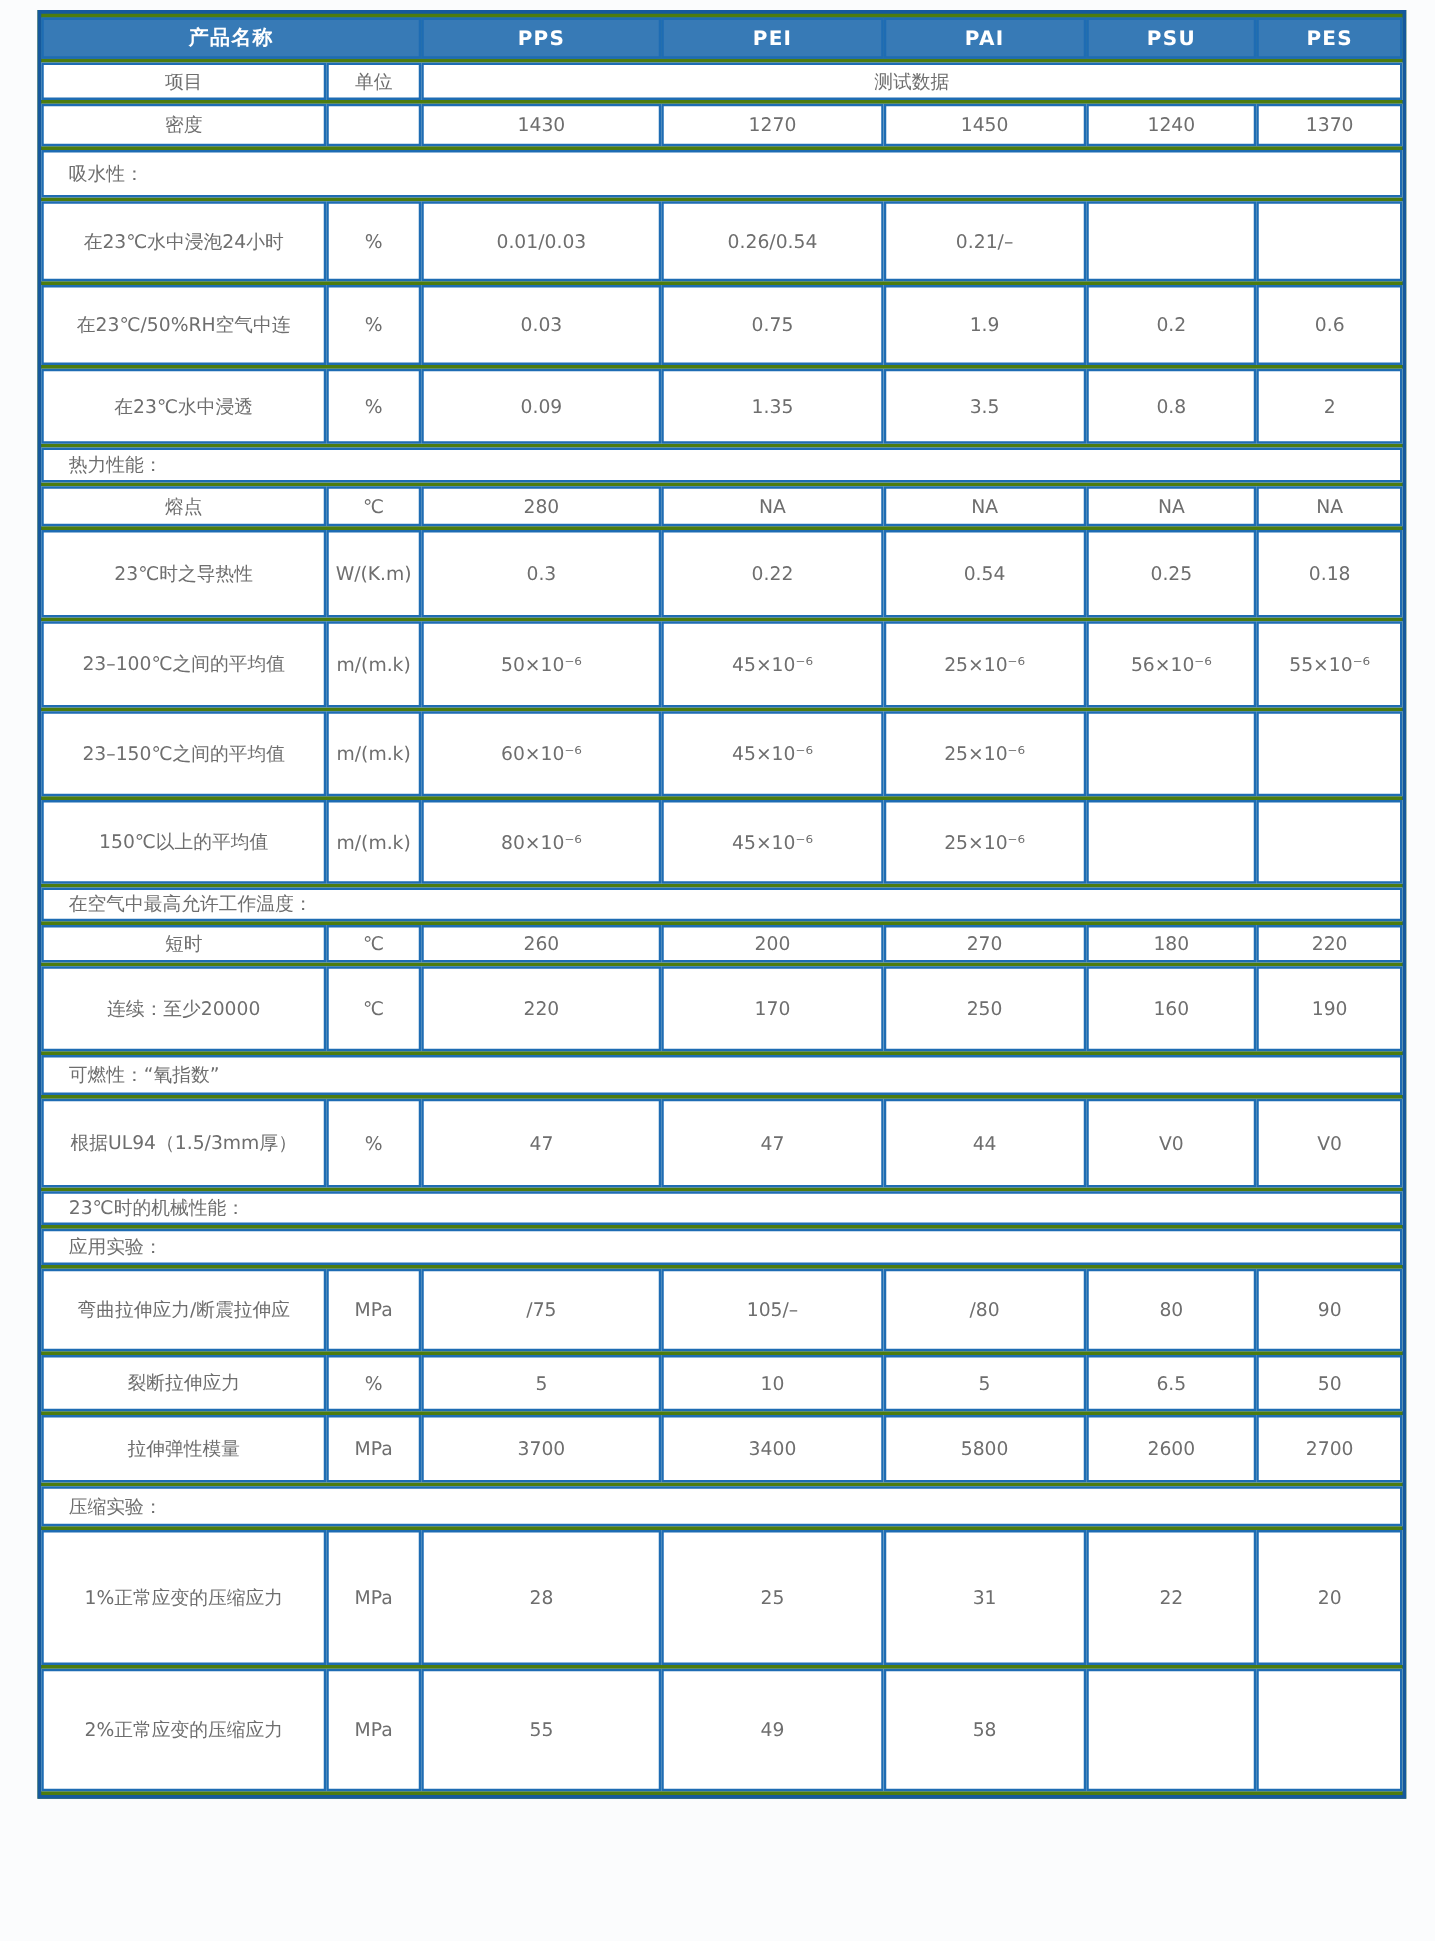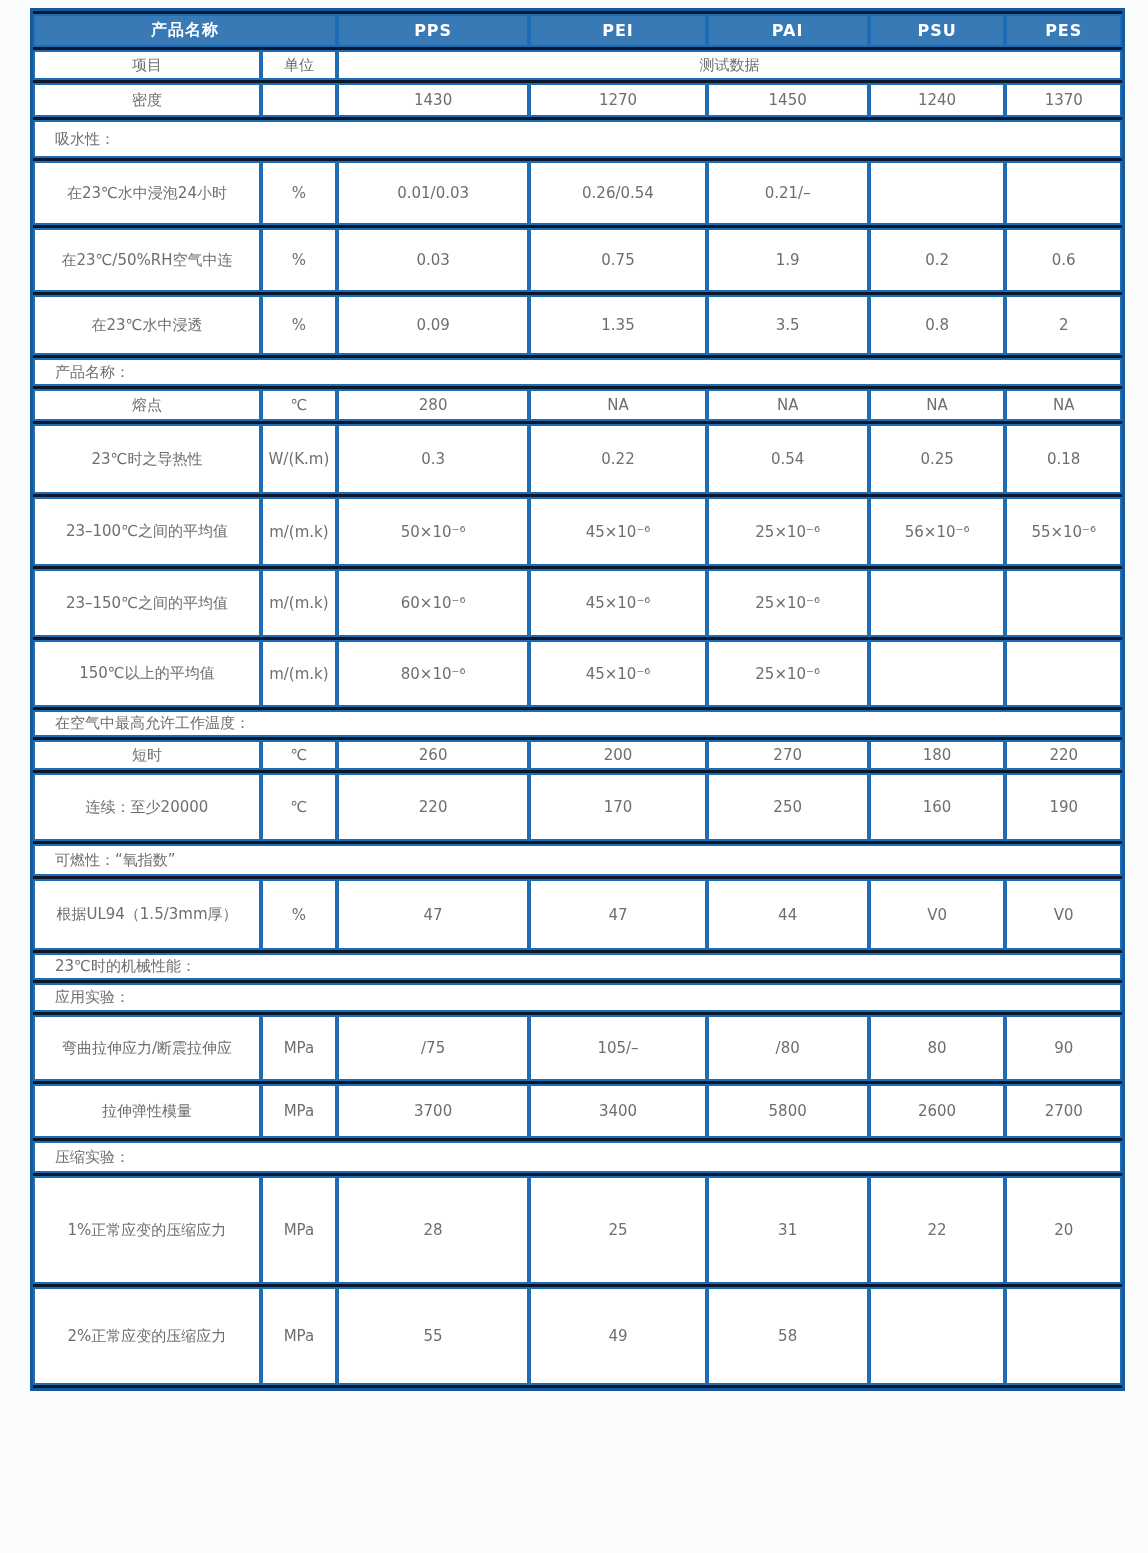--- a/index.html
+++ b/index.html
@@ -24,7 +24,7 @@
     table-layout:fixed;
     border-collapse:separate;
     border-spacing:0 3px;
-    background:#0f172a;
+    background:#4d7c0f;
     border:3px solid var(--outer);
   }
   th,td{

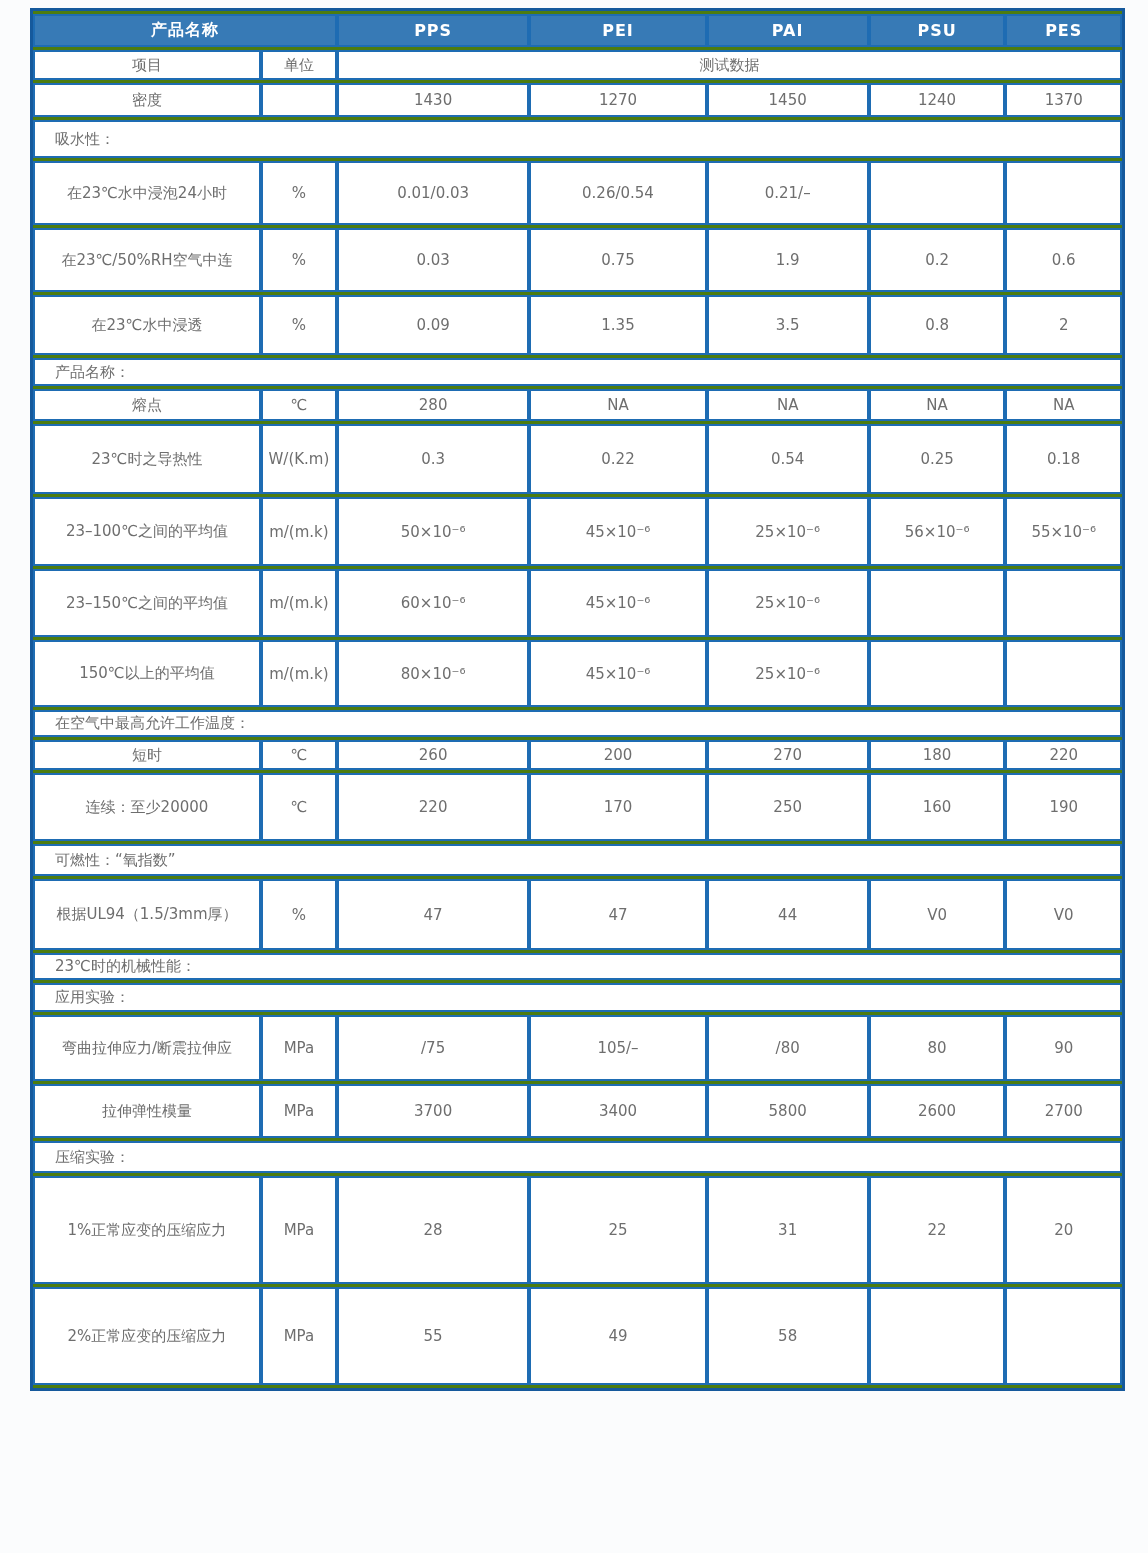--- a/index.html
+++ b/index.html
@@ -127,7 +127,7 @@
           <td class="value-cell">2</td>
         </tr>
         <tr style="height: 28px;">
-          <td colspan="7" class="section">产品名称：</td>
+          <td colspan="7" class="section">热力性能：</td>
         </tr>
         <tr style="height: 32px;">
           <td class="label-cell">熔点</td>

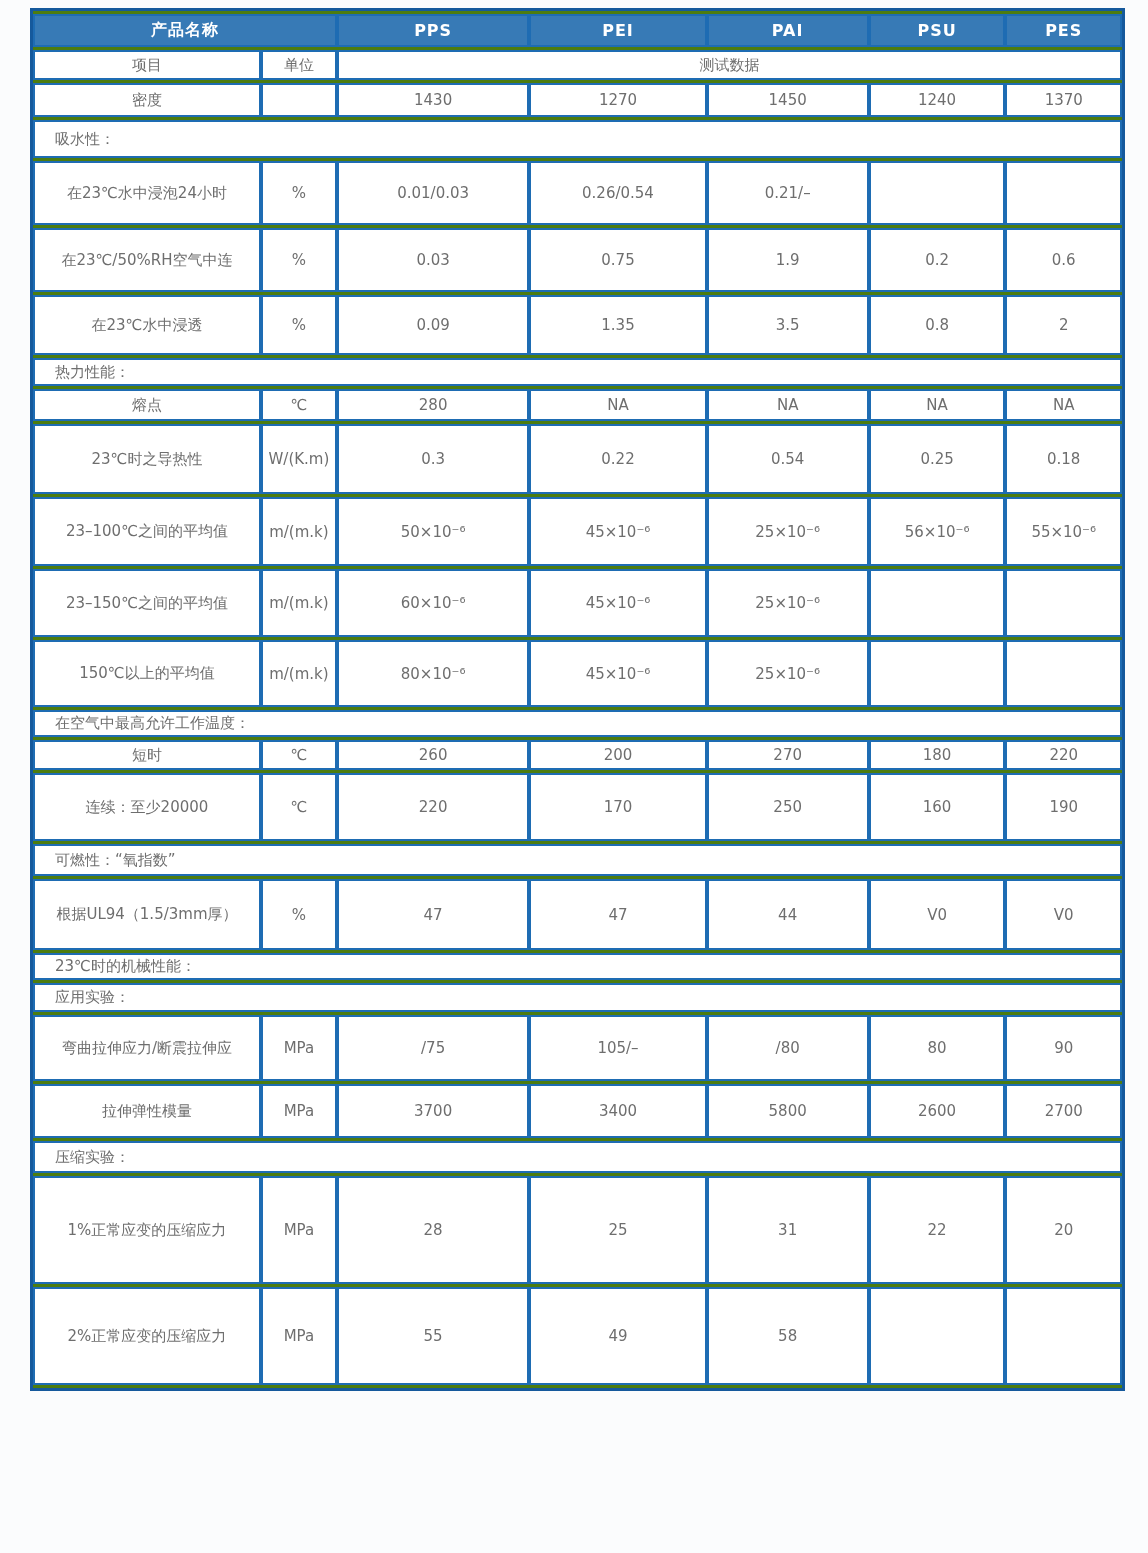--- a/index.html
+++ b/index.html
@@ -222,6 +222,15 @@
           <td class="value-cell">80</td>
           <td class="value-cell">90</td>
         </tr>
+        <tr style="height: 45px;">
+          <td class="label-cell">裂断拉伸应力</td>
+          <td class="unit-cell">%</td>
+          <td class="value-cell">5</td>
+          <td class="value-cell">10</td>
+          <td class="value-cell">5</td>
+          <td class="value-cell">6.5</td>
+          <td class="value-cell">50</td>
+        </tr>
         <tr style="height: 54px;">
           <td class="label-cell">拉伸弹性模量</td>
           <td class="unit-cell">MPa</td>

